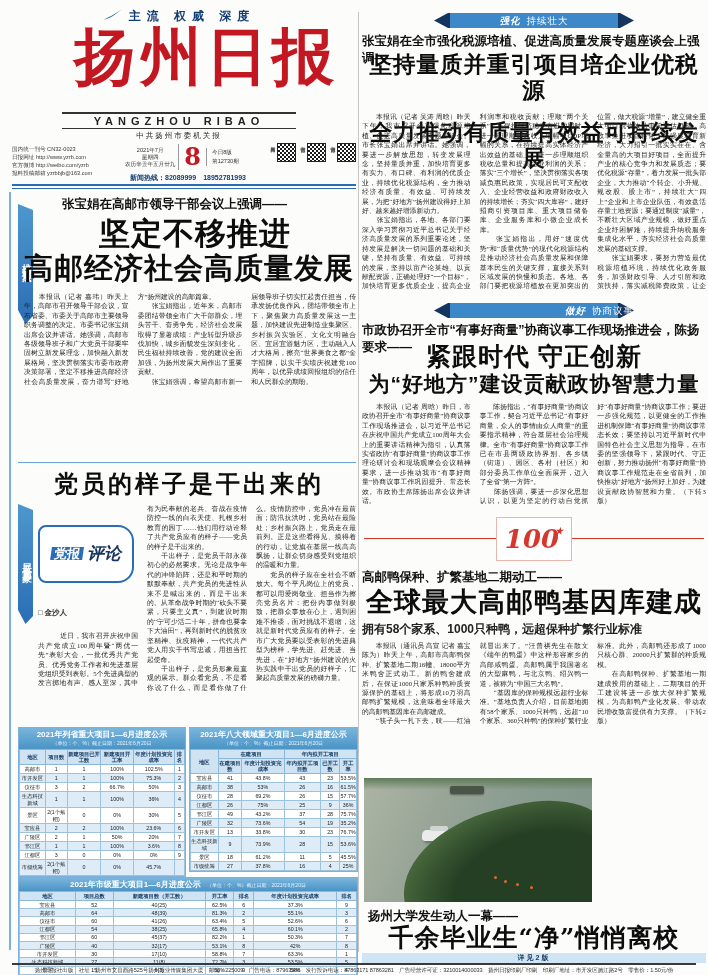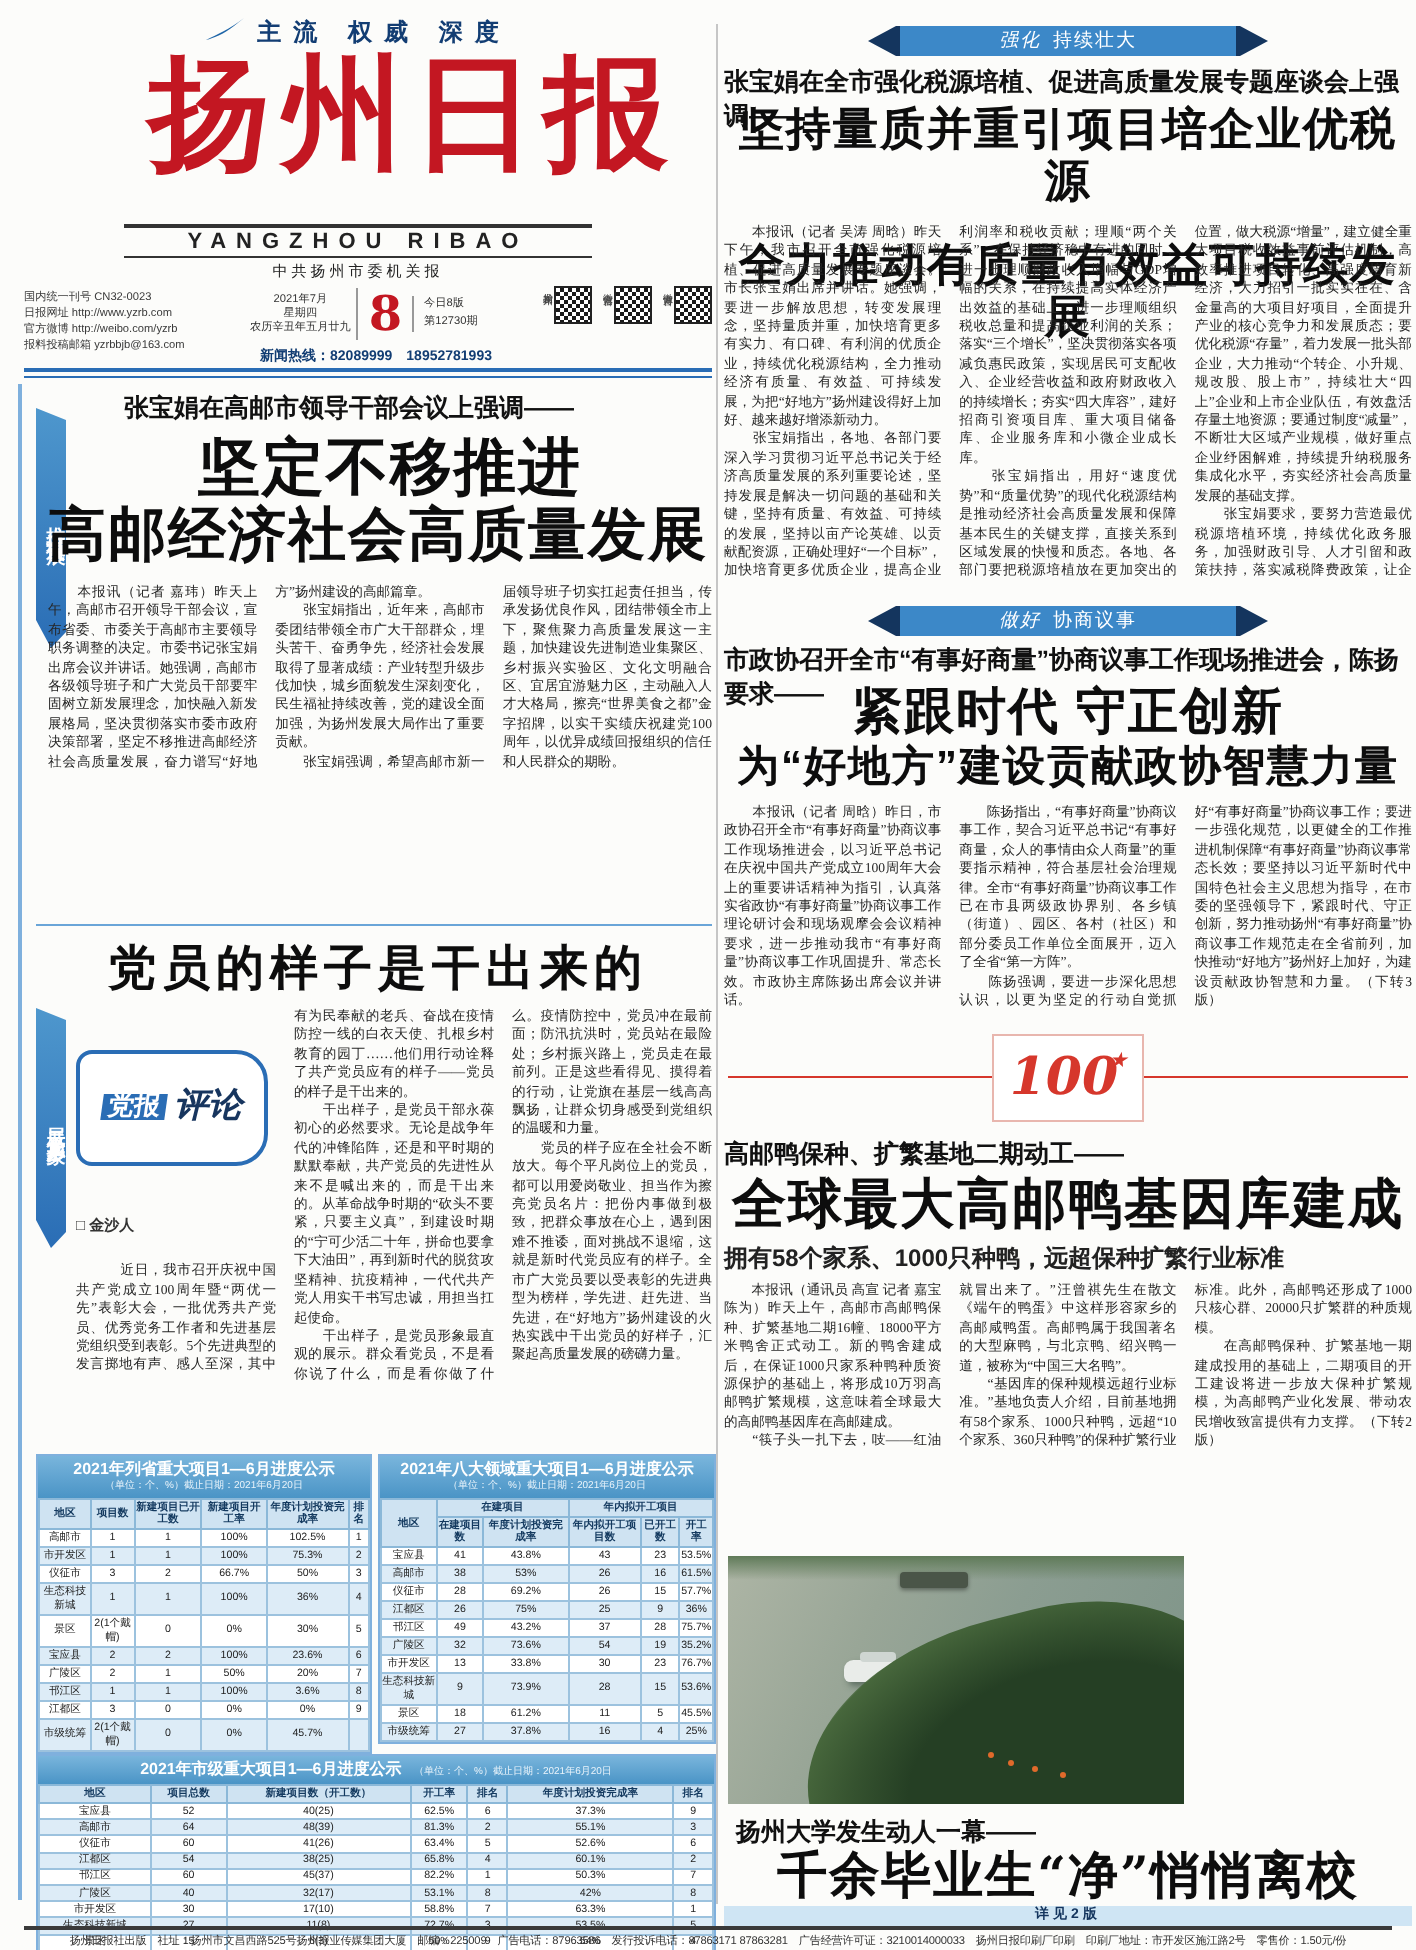--- a/index.html
+++ b/index.html
@@ -44,7 +44,7 @@
   .badge{height:15px;line-height:15px;text-align:center;color:#fff;font-size:9.5px;letter-spacing:1px;
         clip-path:polygon(14px 0,calc(100% - 14px) 0,100% 50%,calc(100% - 14px) 100%,14px 100%,0 50%);
         background:linear-gradient(90deg,#14355e 0 16px,#3c88c8 16px calc(100% - 16px),#14355e calc(100% - 16px));}
-  .badge .bp{font-family:"DejaVu Serif",serif;font-style:italic;font-weight:normal;margin-right:6px;}
+  .badge .bp{font-family:"DejaVu Serif",serif;font-style:italic;font-weight:bold;margin-right:6px;}
 
   
   .kicker-a{top:196px;left:62px;width:290px;}

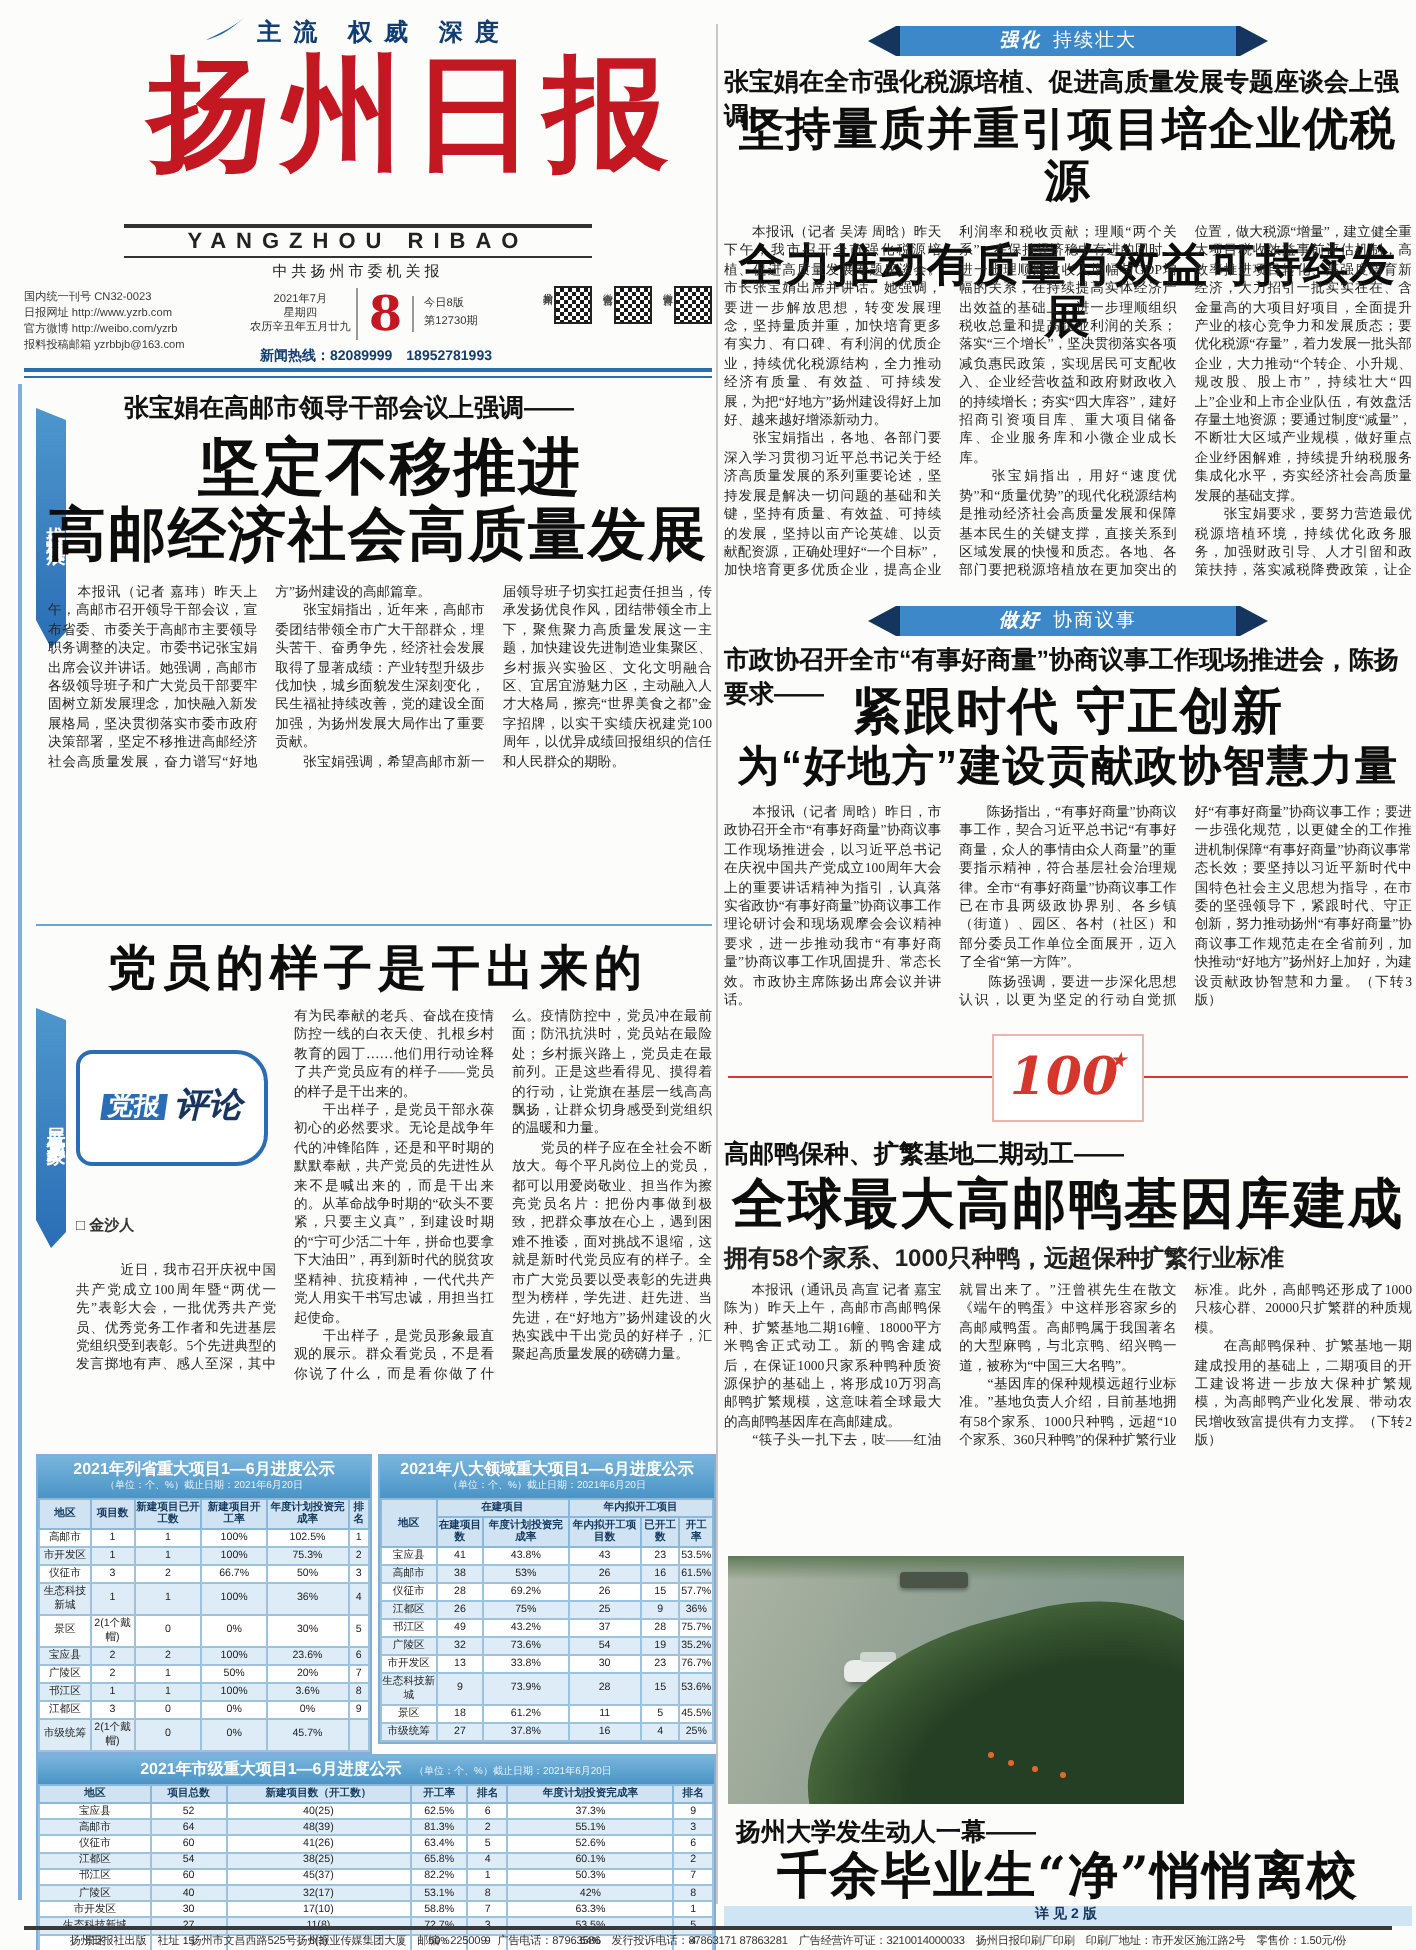--- a/index.html
+++ b/index.html
@@ -81,7 +81,7 @@
   .headline-t1{top:52px;left:0;width:344px;font-size:22.5px;}
   .headline-t2{top:80px;left:0;width:344px;font-size:22.5px;margin-top:40px;}
   .body-tax{top:112px;left:0;width:344px;height:186px;}
-  .badge2{top:303px;left:72px;width:200px;}
+  .badge2{top:303px;left:72px;width:200px;text-align:right;}
   .kicker2{top:322px;left:0;width:344px;font-size:12.5px;}
   .headline-c1{top:342px;left:0;width:344px;font-size:25px;}
   .headline-c2{top:372px;left:0;width:344px;font-size:21px;}

